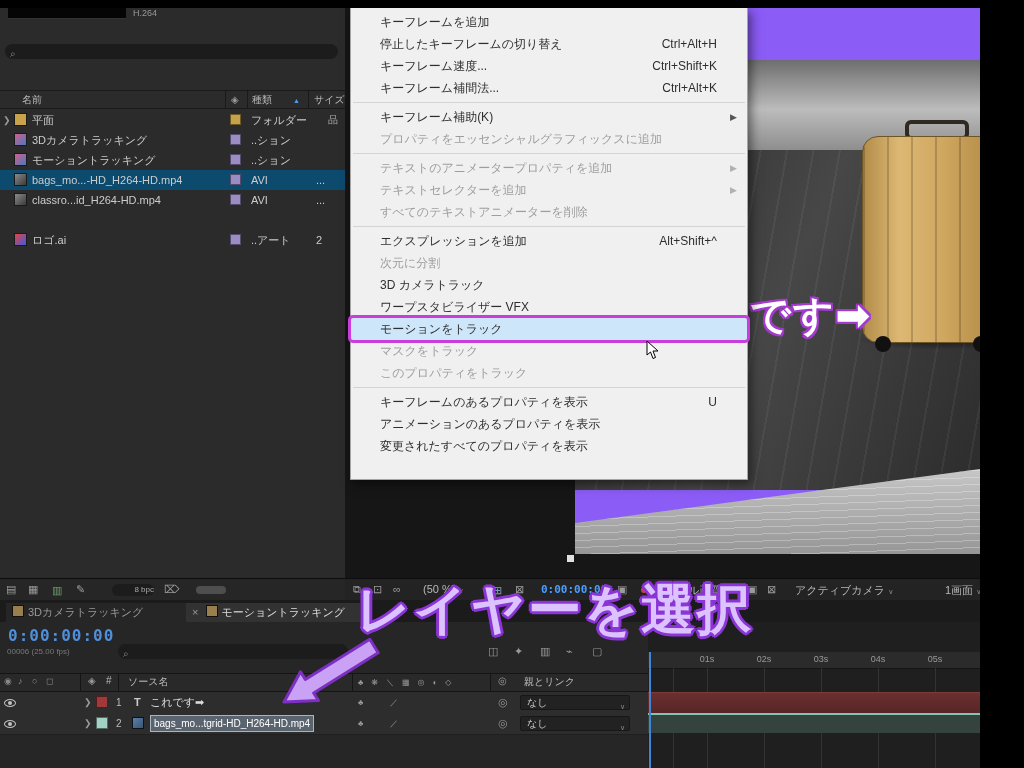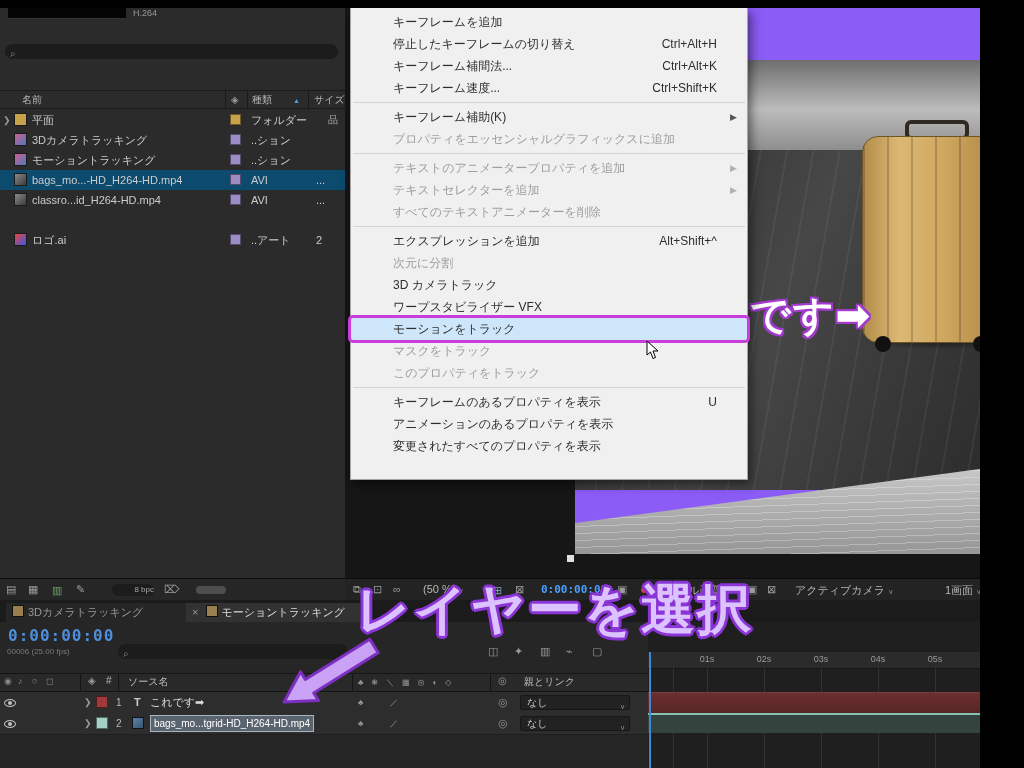--- a/index.html
+++ b/index.html
@@ -24,7 +24,7 @@
   
   #menu{left:350px;top:0;width:398px;height:472px;background:#f0f0f0;border:1px solid #a5a5a5;border-top:none;
         box-shadow:3px 4px 10px rgba(0,0,0,.5);z-index:30;padding-top:3px;font-size:12px;color:#2e2e2e;box-sizing:border-box;}
-  .mi{position:relative;height:22px;line-height:22px;padding-left:42px;white-space:nowrap;}
+  .mi{position:relative;height:22px;line-height:22px;padding-left:29px;white-space:nowrap;}
   .mi .sc{position:absolute;right:30px;top:0;}
   .mi .sub{position:absolute;right:10px;top:0;font-size:9px;color:#555;}
   .mi.dis{color:#9d9d9d;}

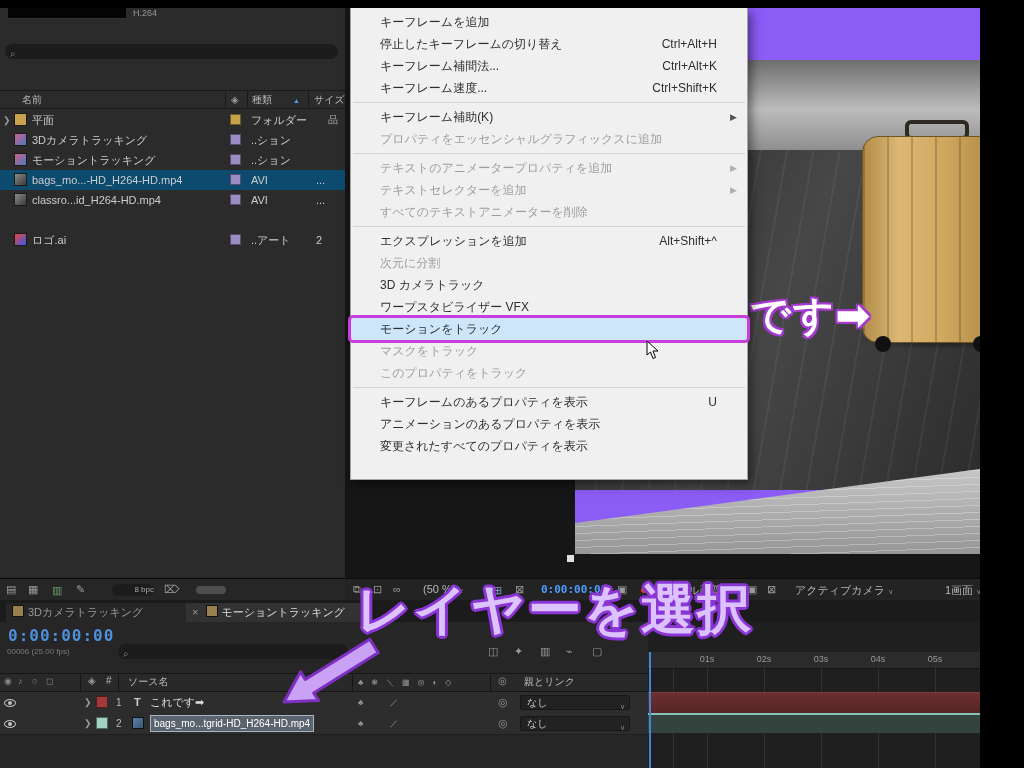--- a/index.html
+++ b/index.html
@@ -202,8 +202,8 @@
   <div id="menu" class="abs">
     <div class="mi"><span>キーフレームを追加</span></div>
     <div class="mi"><span>停止したキーフレームの切り替え</span><span class="sc">Ctrl+Alt+H</span></div>
+    <div class="mi"><span>キーフレーム速度...</span><span class="sc">Ctrl+Shift+K</span></div>
     <div class="mi"><span>キーフレーム補間法...</span><span class="sc">Ctrl+Alt+K</span></div>
-    <div class="mi"><span>キーフレーム速度...</span><span class="sc">Ctrl+Shift+K</span></div>
     <div class="msep"></div>
     <div class="mi"><span>キーフレーム補助(K)</span><span class="sub">▶</span></div>
     <div class="mi dis"><span>プロパティをエッセンシャルグラフィックスに追加</span></div>

